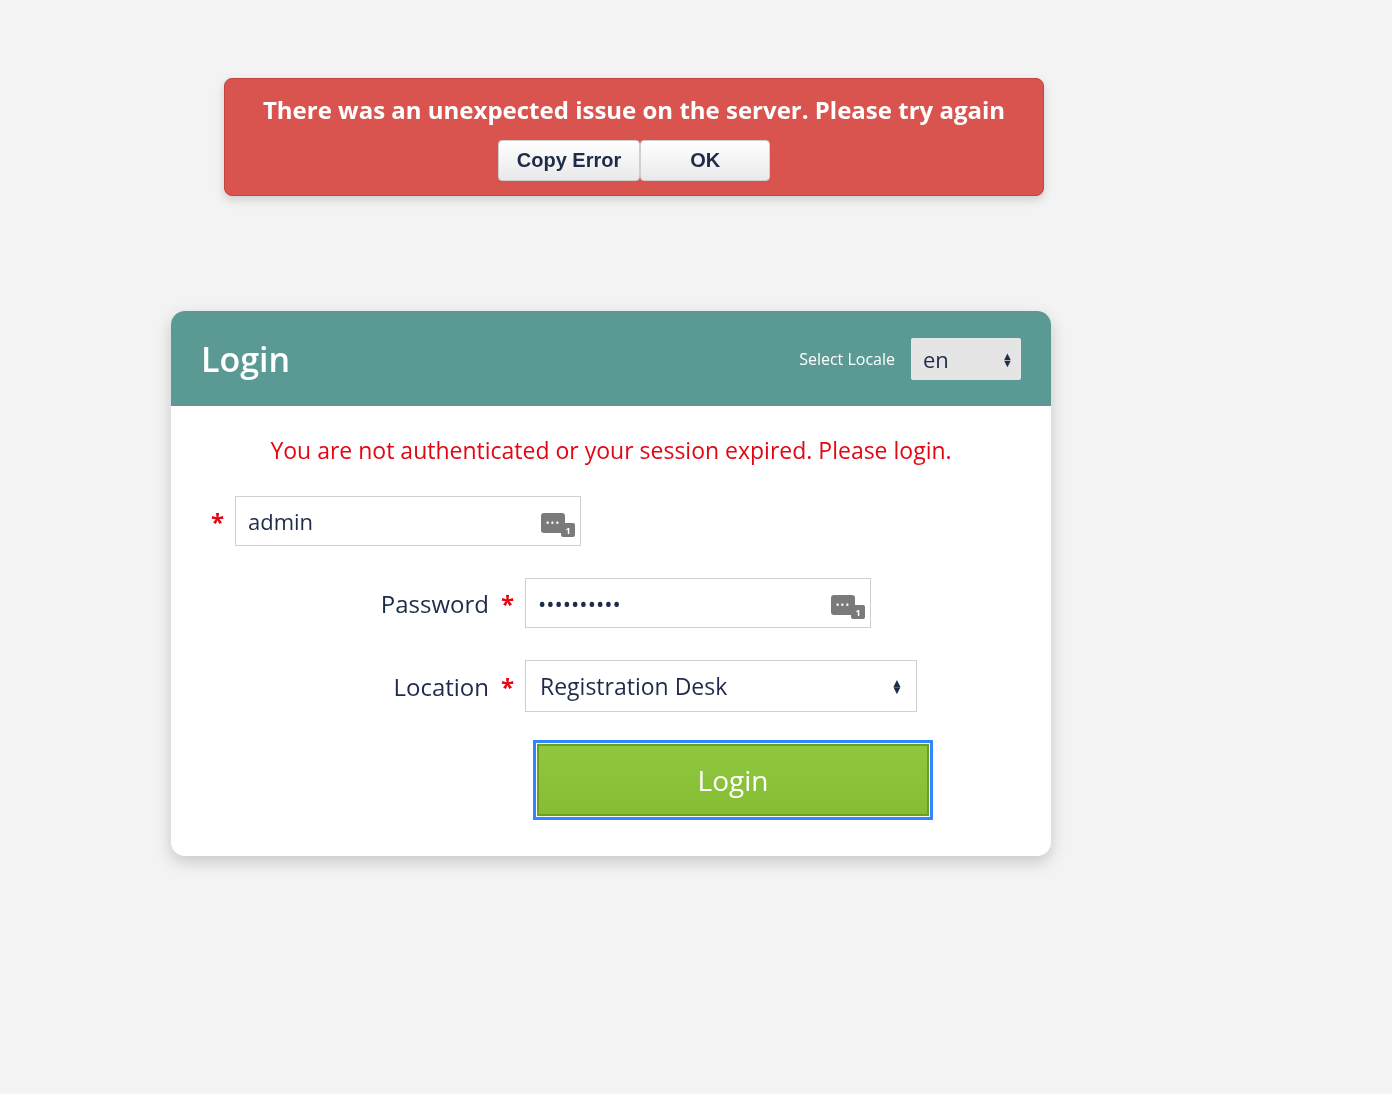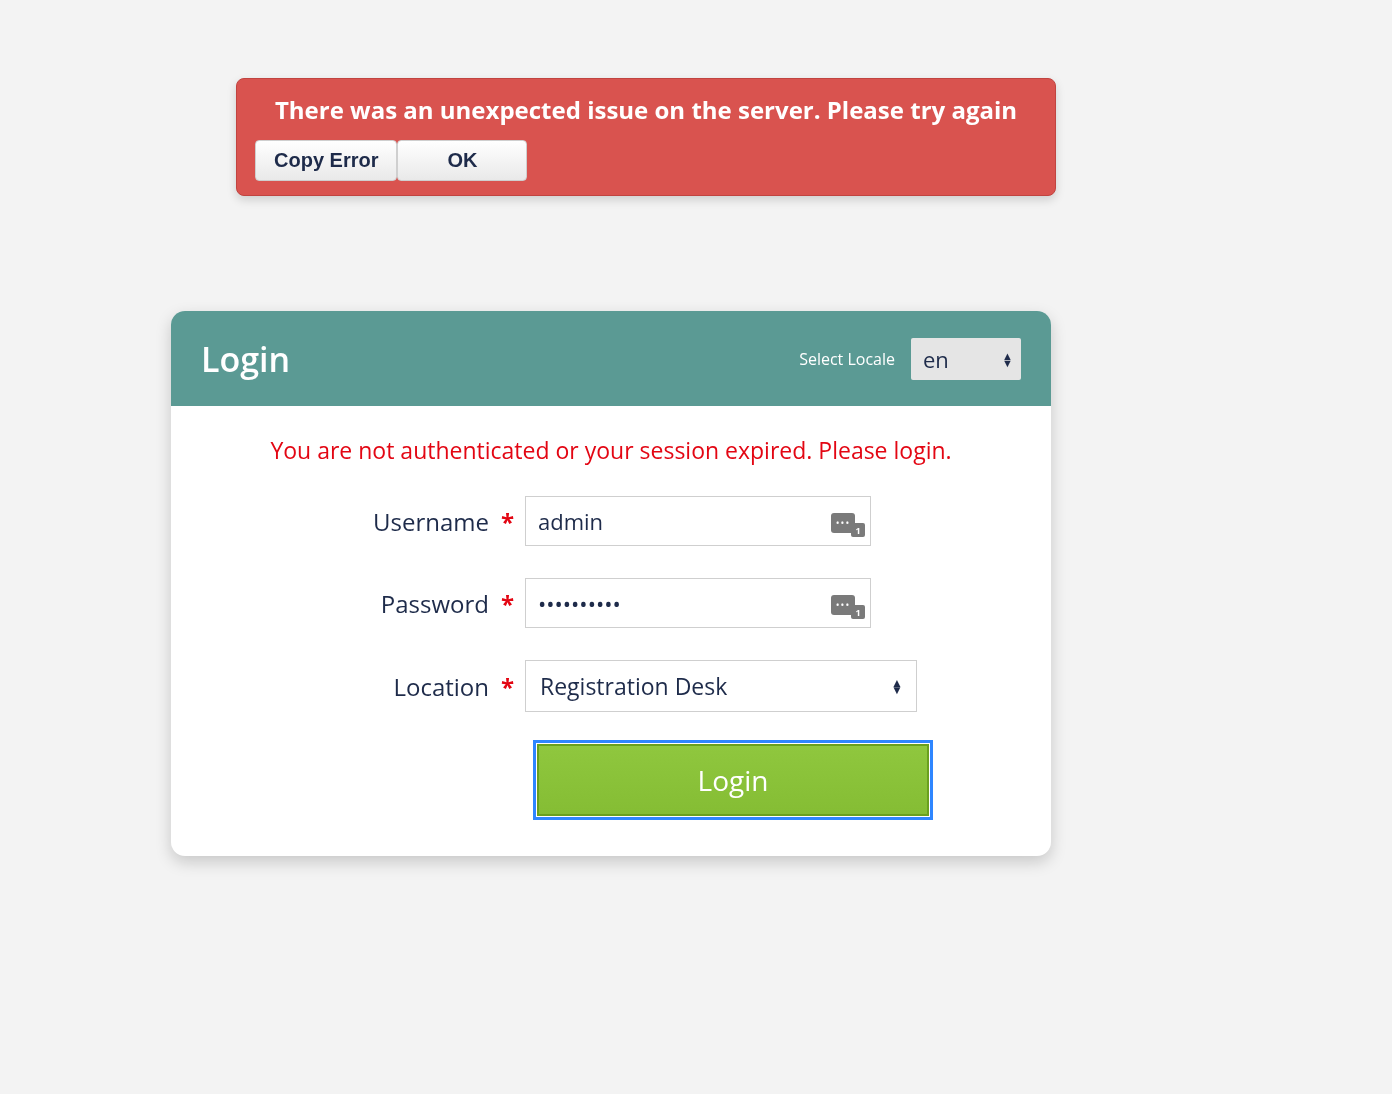--- a/index.html
+++ b/index.html
@@ -14,7 +14,7 @@
   
   .error-banner {
     position: absolute;
-    left: 236px;
+    left: 224px;
     top: 78px;
     width: 820px;
     background: #d9534f;

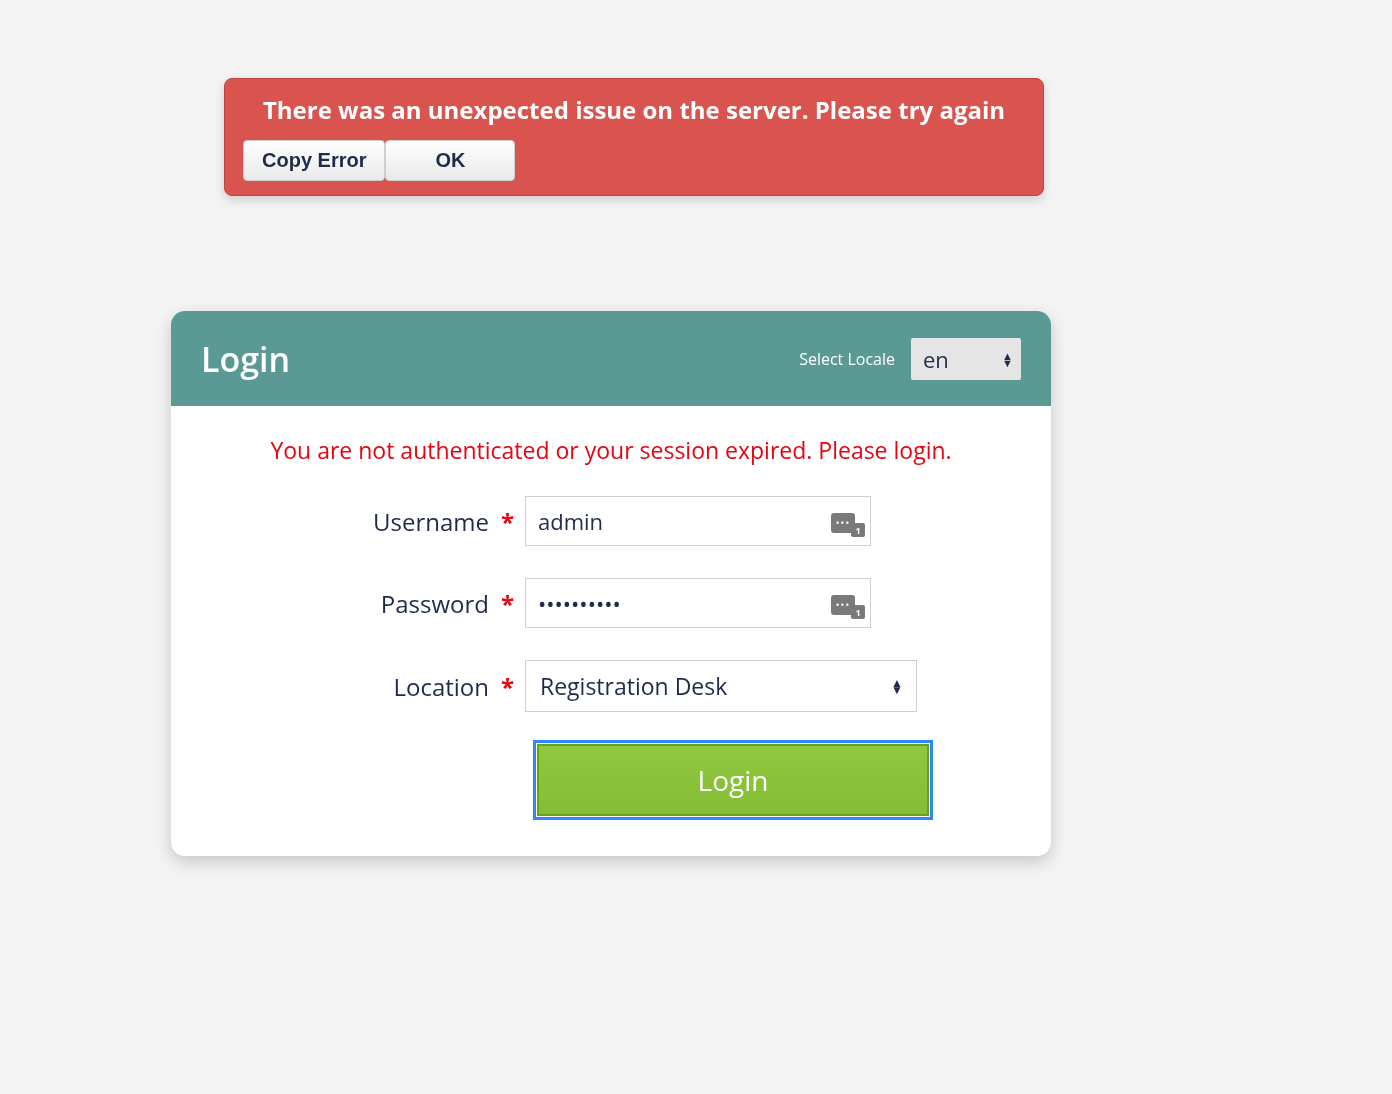--- a/index.html
+++ b/index.html
@@ -32,7 +32,7 @@
   }
   .error-banner .buttons {
     display: flex;
-    justify-content: flex-start;
+    justify-content: center;
   }
   .error-banner button {
     background: linear-gradient(#ffffff,#e9e9e9);

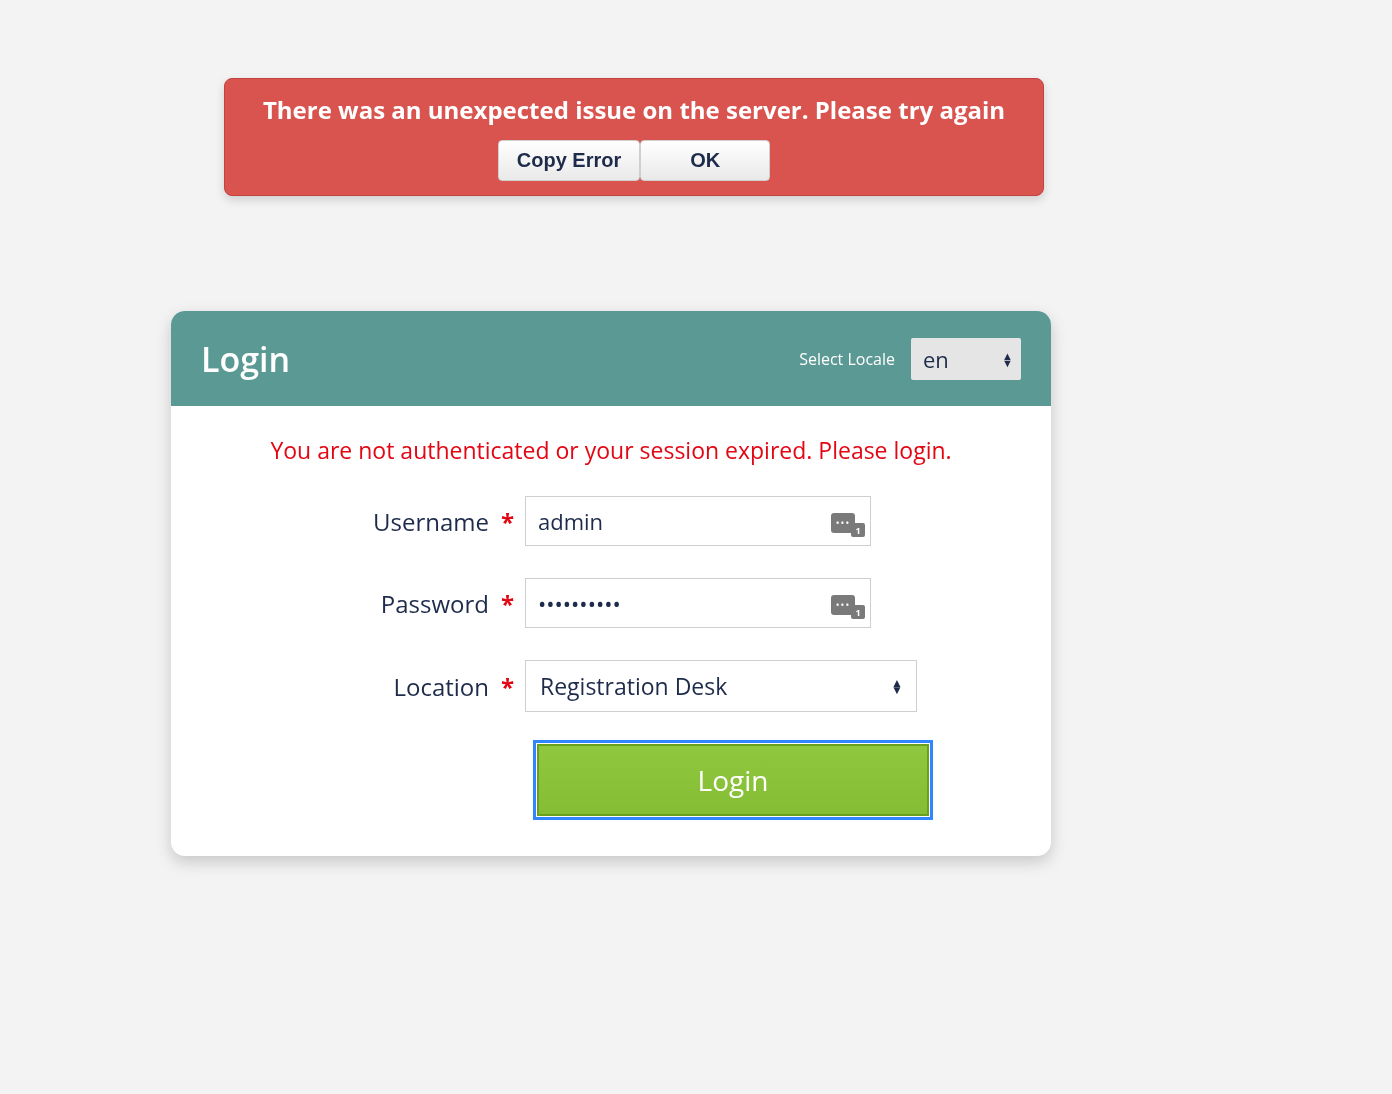--- a/index.html
+++ b/index.html
@@ -269,7 +269,6 @@
     <div class="session-msg">You are not authenticated or your session expired. Please login.</div>
 
     <div class="form-row">
-      <span class="lbl">Username</span>
       <span class="req">*</span>
       <div class="field-wrap">
         <input type="text" class="text-input" value="admin" style="">

